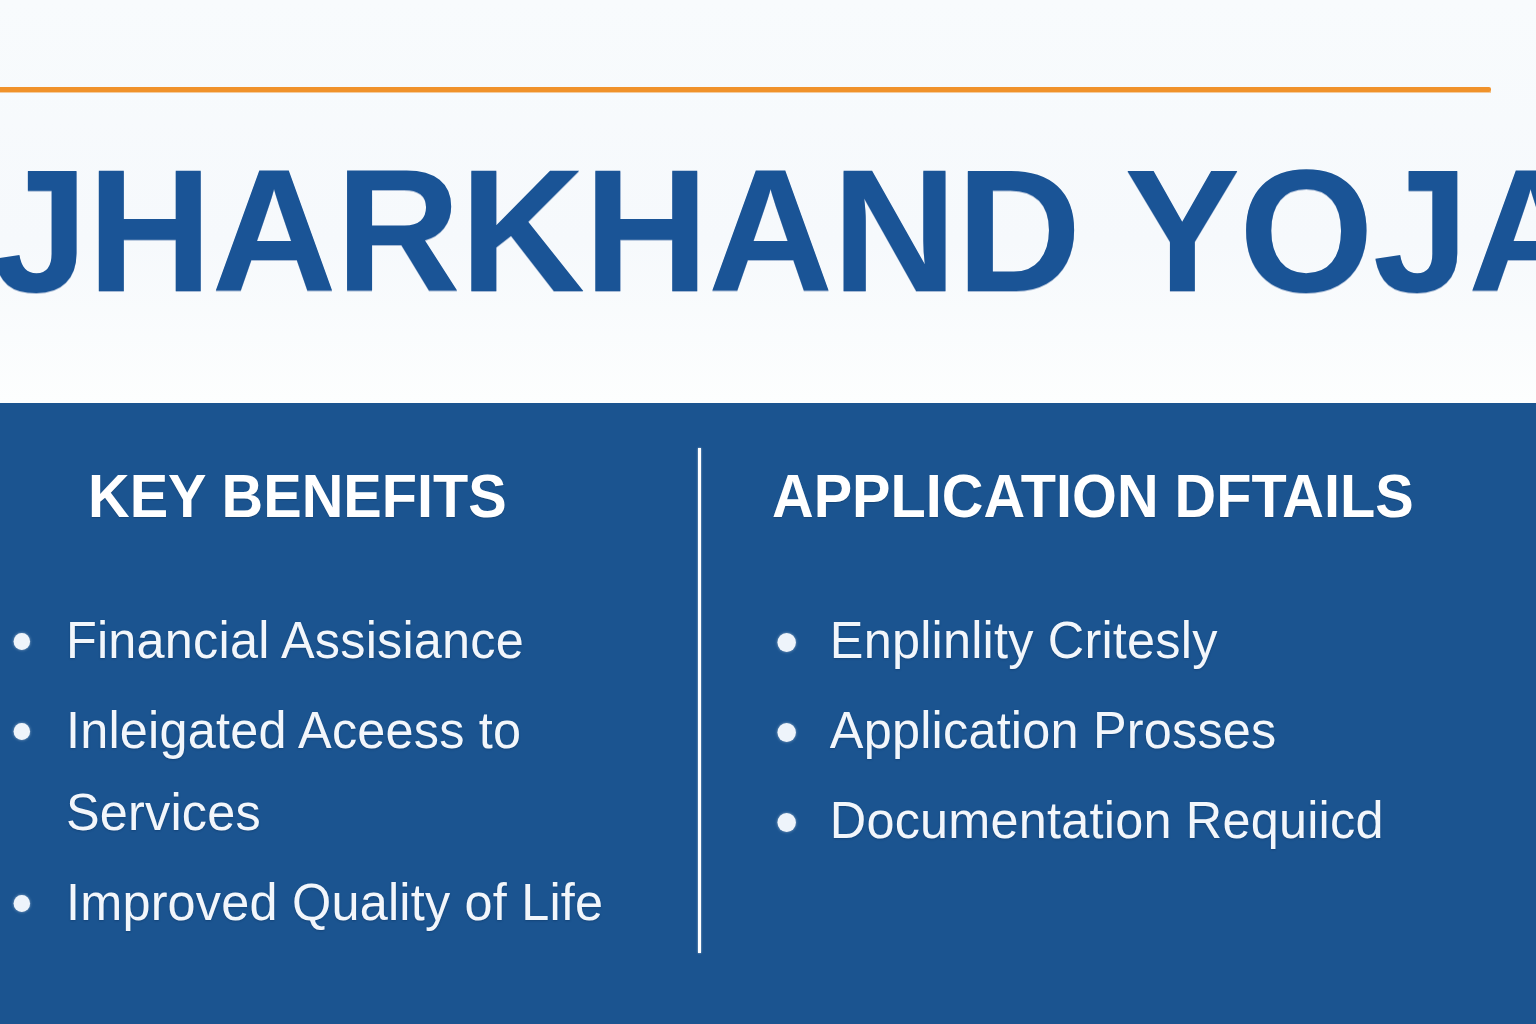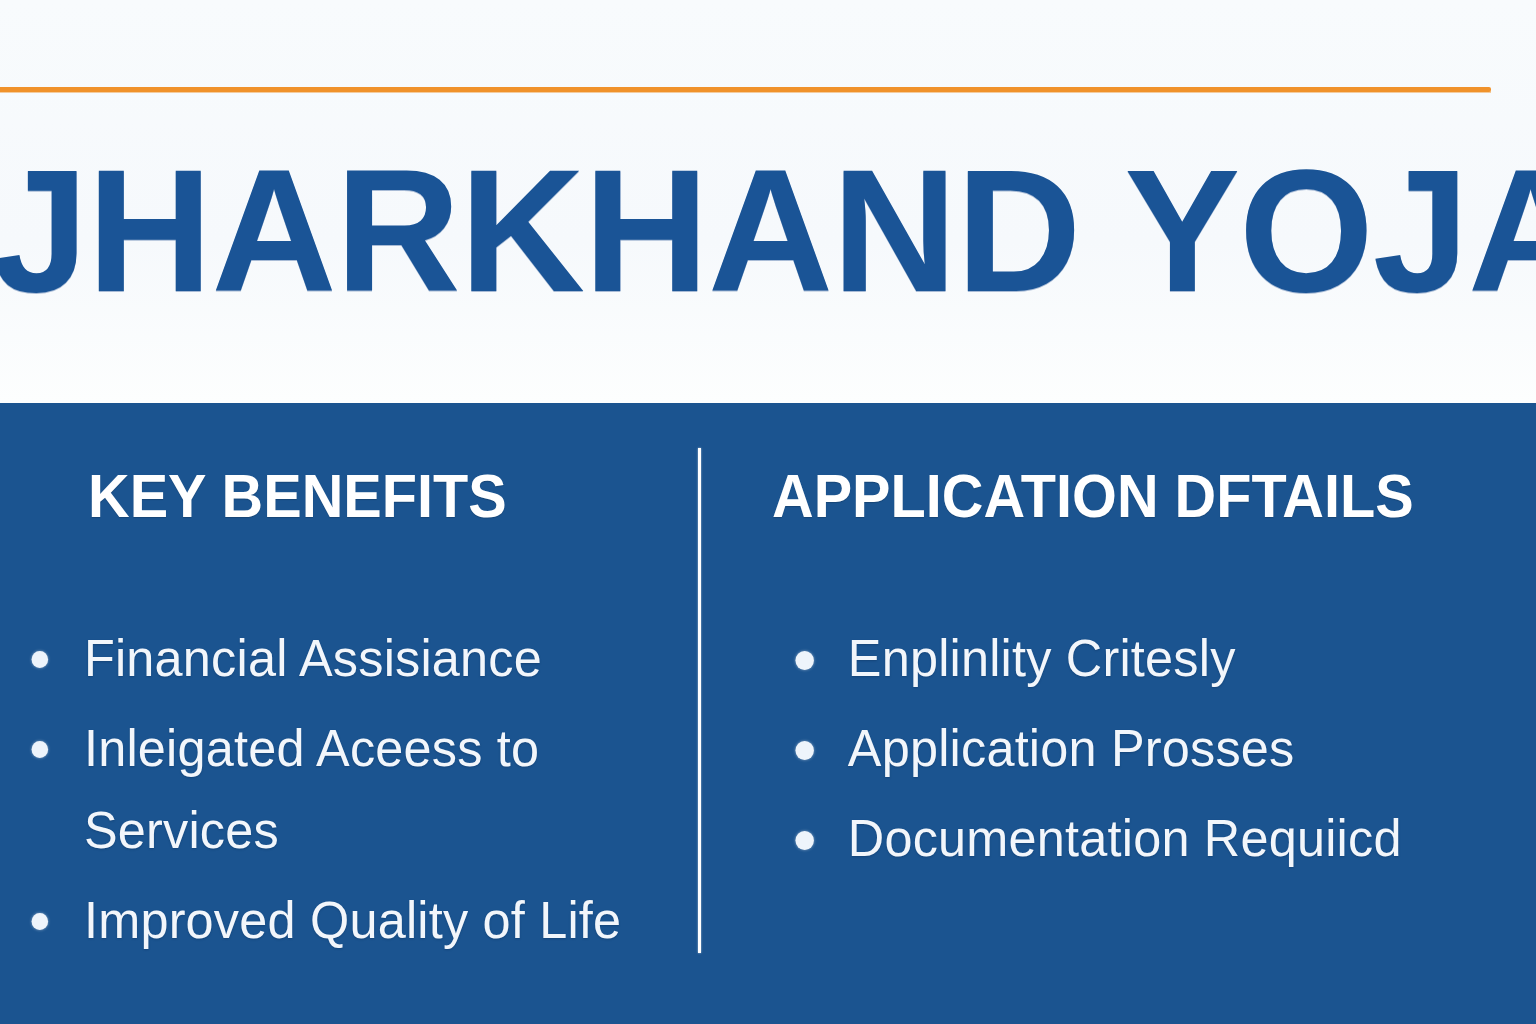--- a/index.html
+++ b/index.html
@@ -125,7 +125,7 @@
   .bullet-list {
     position: absolute;
     list-style: none;
-    margin: 18px;
+    margin: 0;
     padding: 0;
   }
   .col-left  .bullet-list { left: 0px;  top: 196px; width: 690px; }

